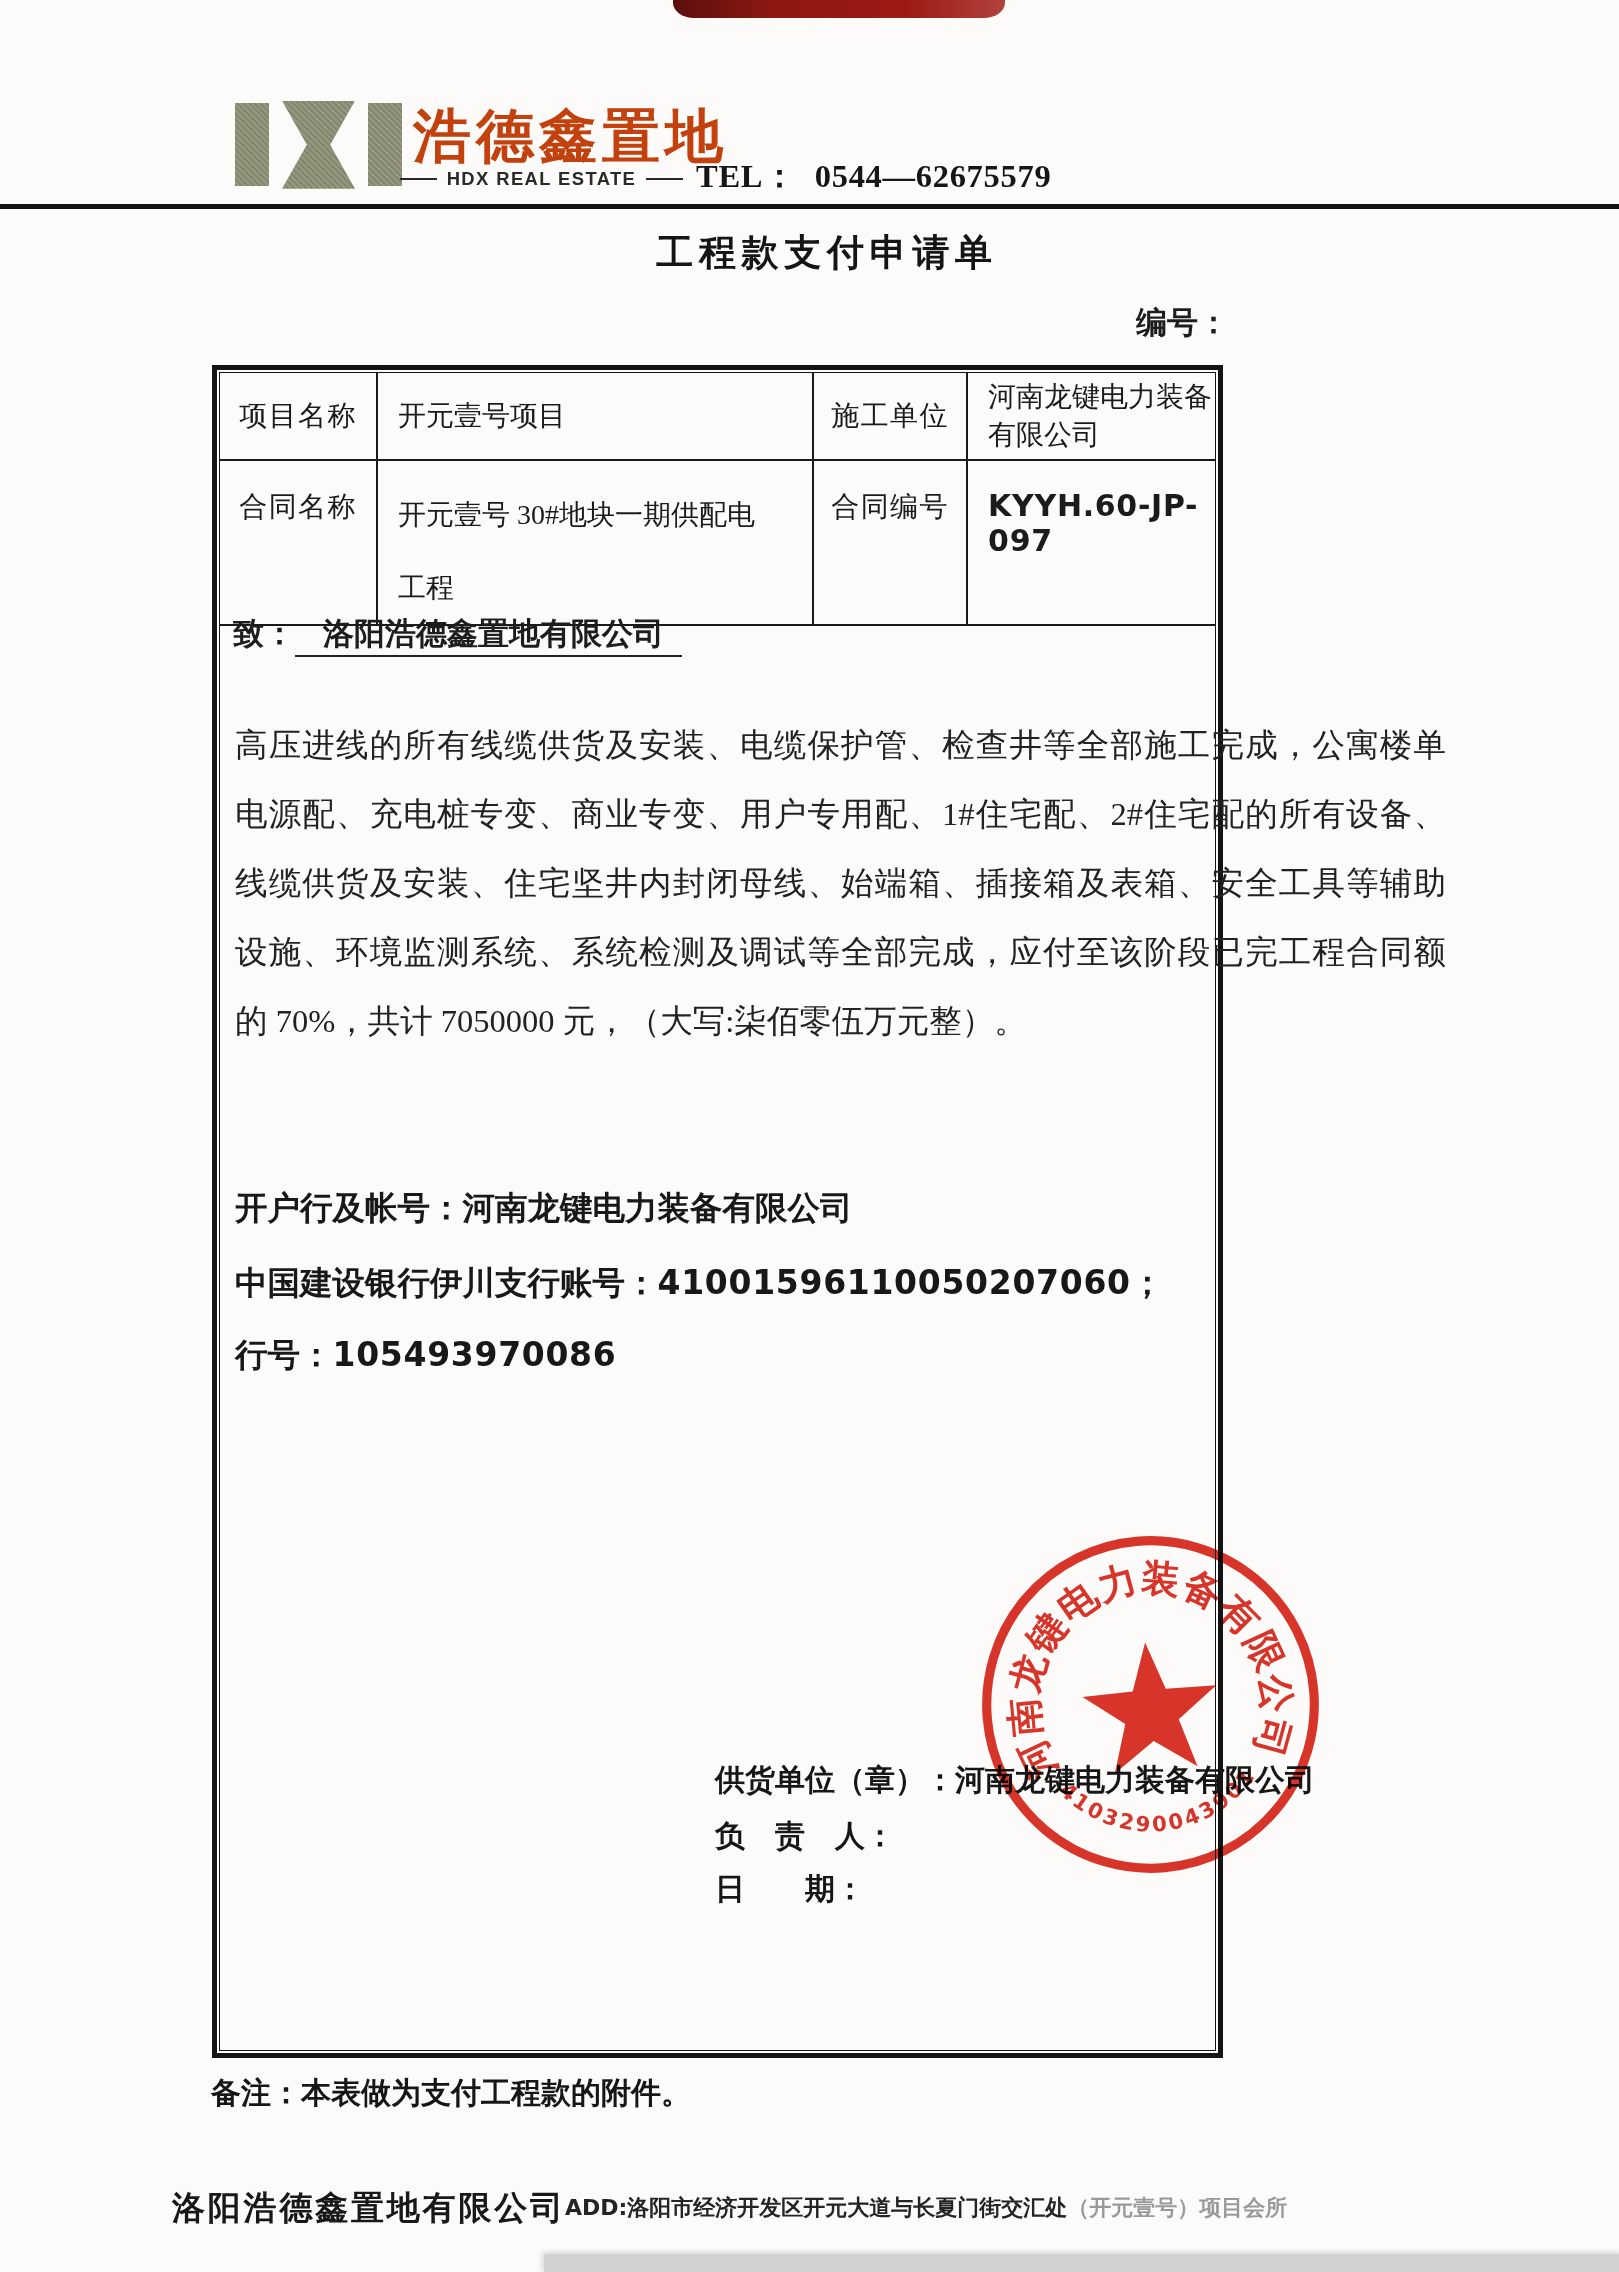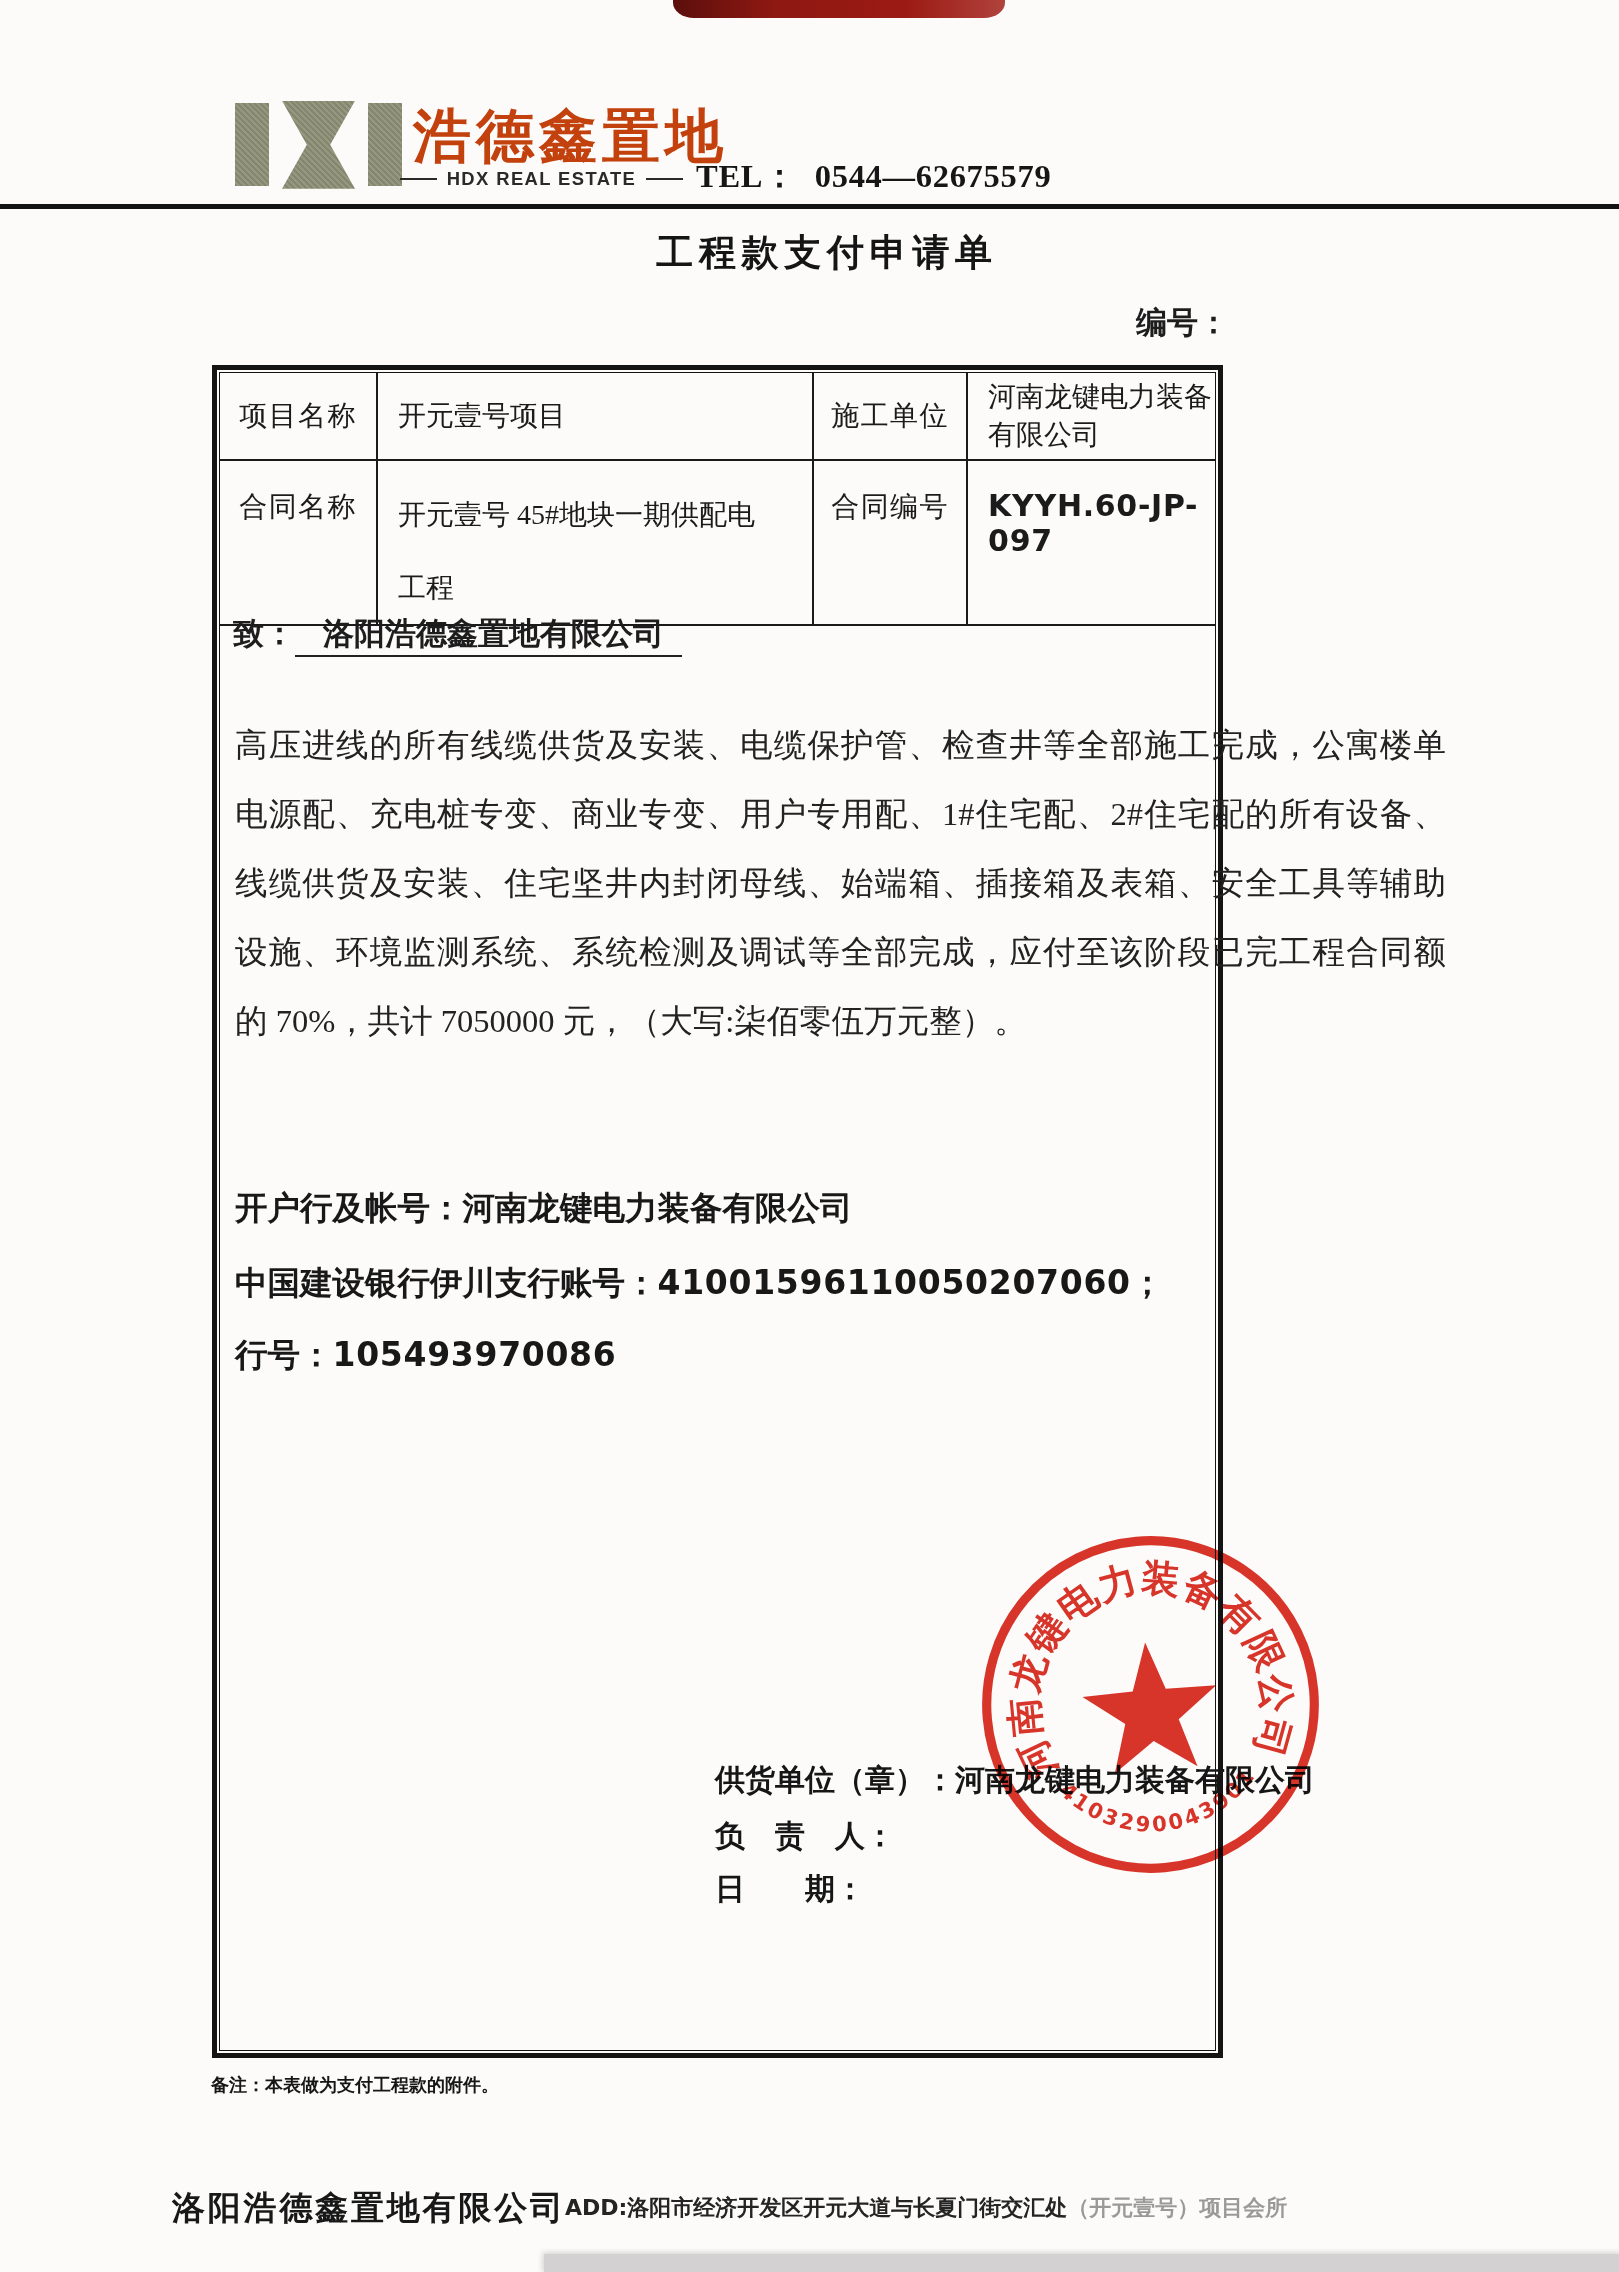--- a/index.html
+++ b/index.html
@@ -130,7 +130,7 @@
       <div class="t-row r2">
         <div class="t-cell lab">合同名称</div>
         <div class="t-cell val val2lines">
-          <div>开元壹号 45#地块一期供配电</div>
+          <div>开元壹号 30#地块一期供配电</div>
           <div>工程</div>
         </div>
         <div class="t-cell lab">合同编号</div>

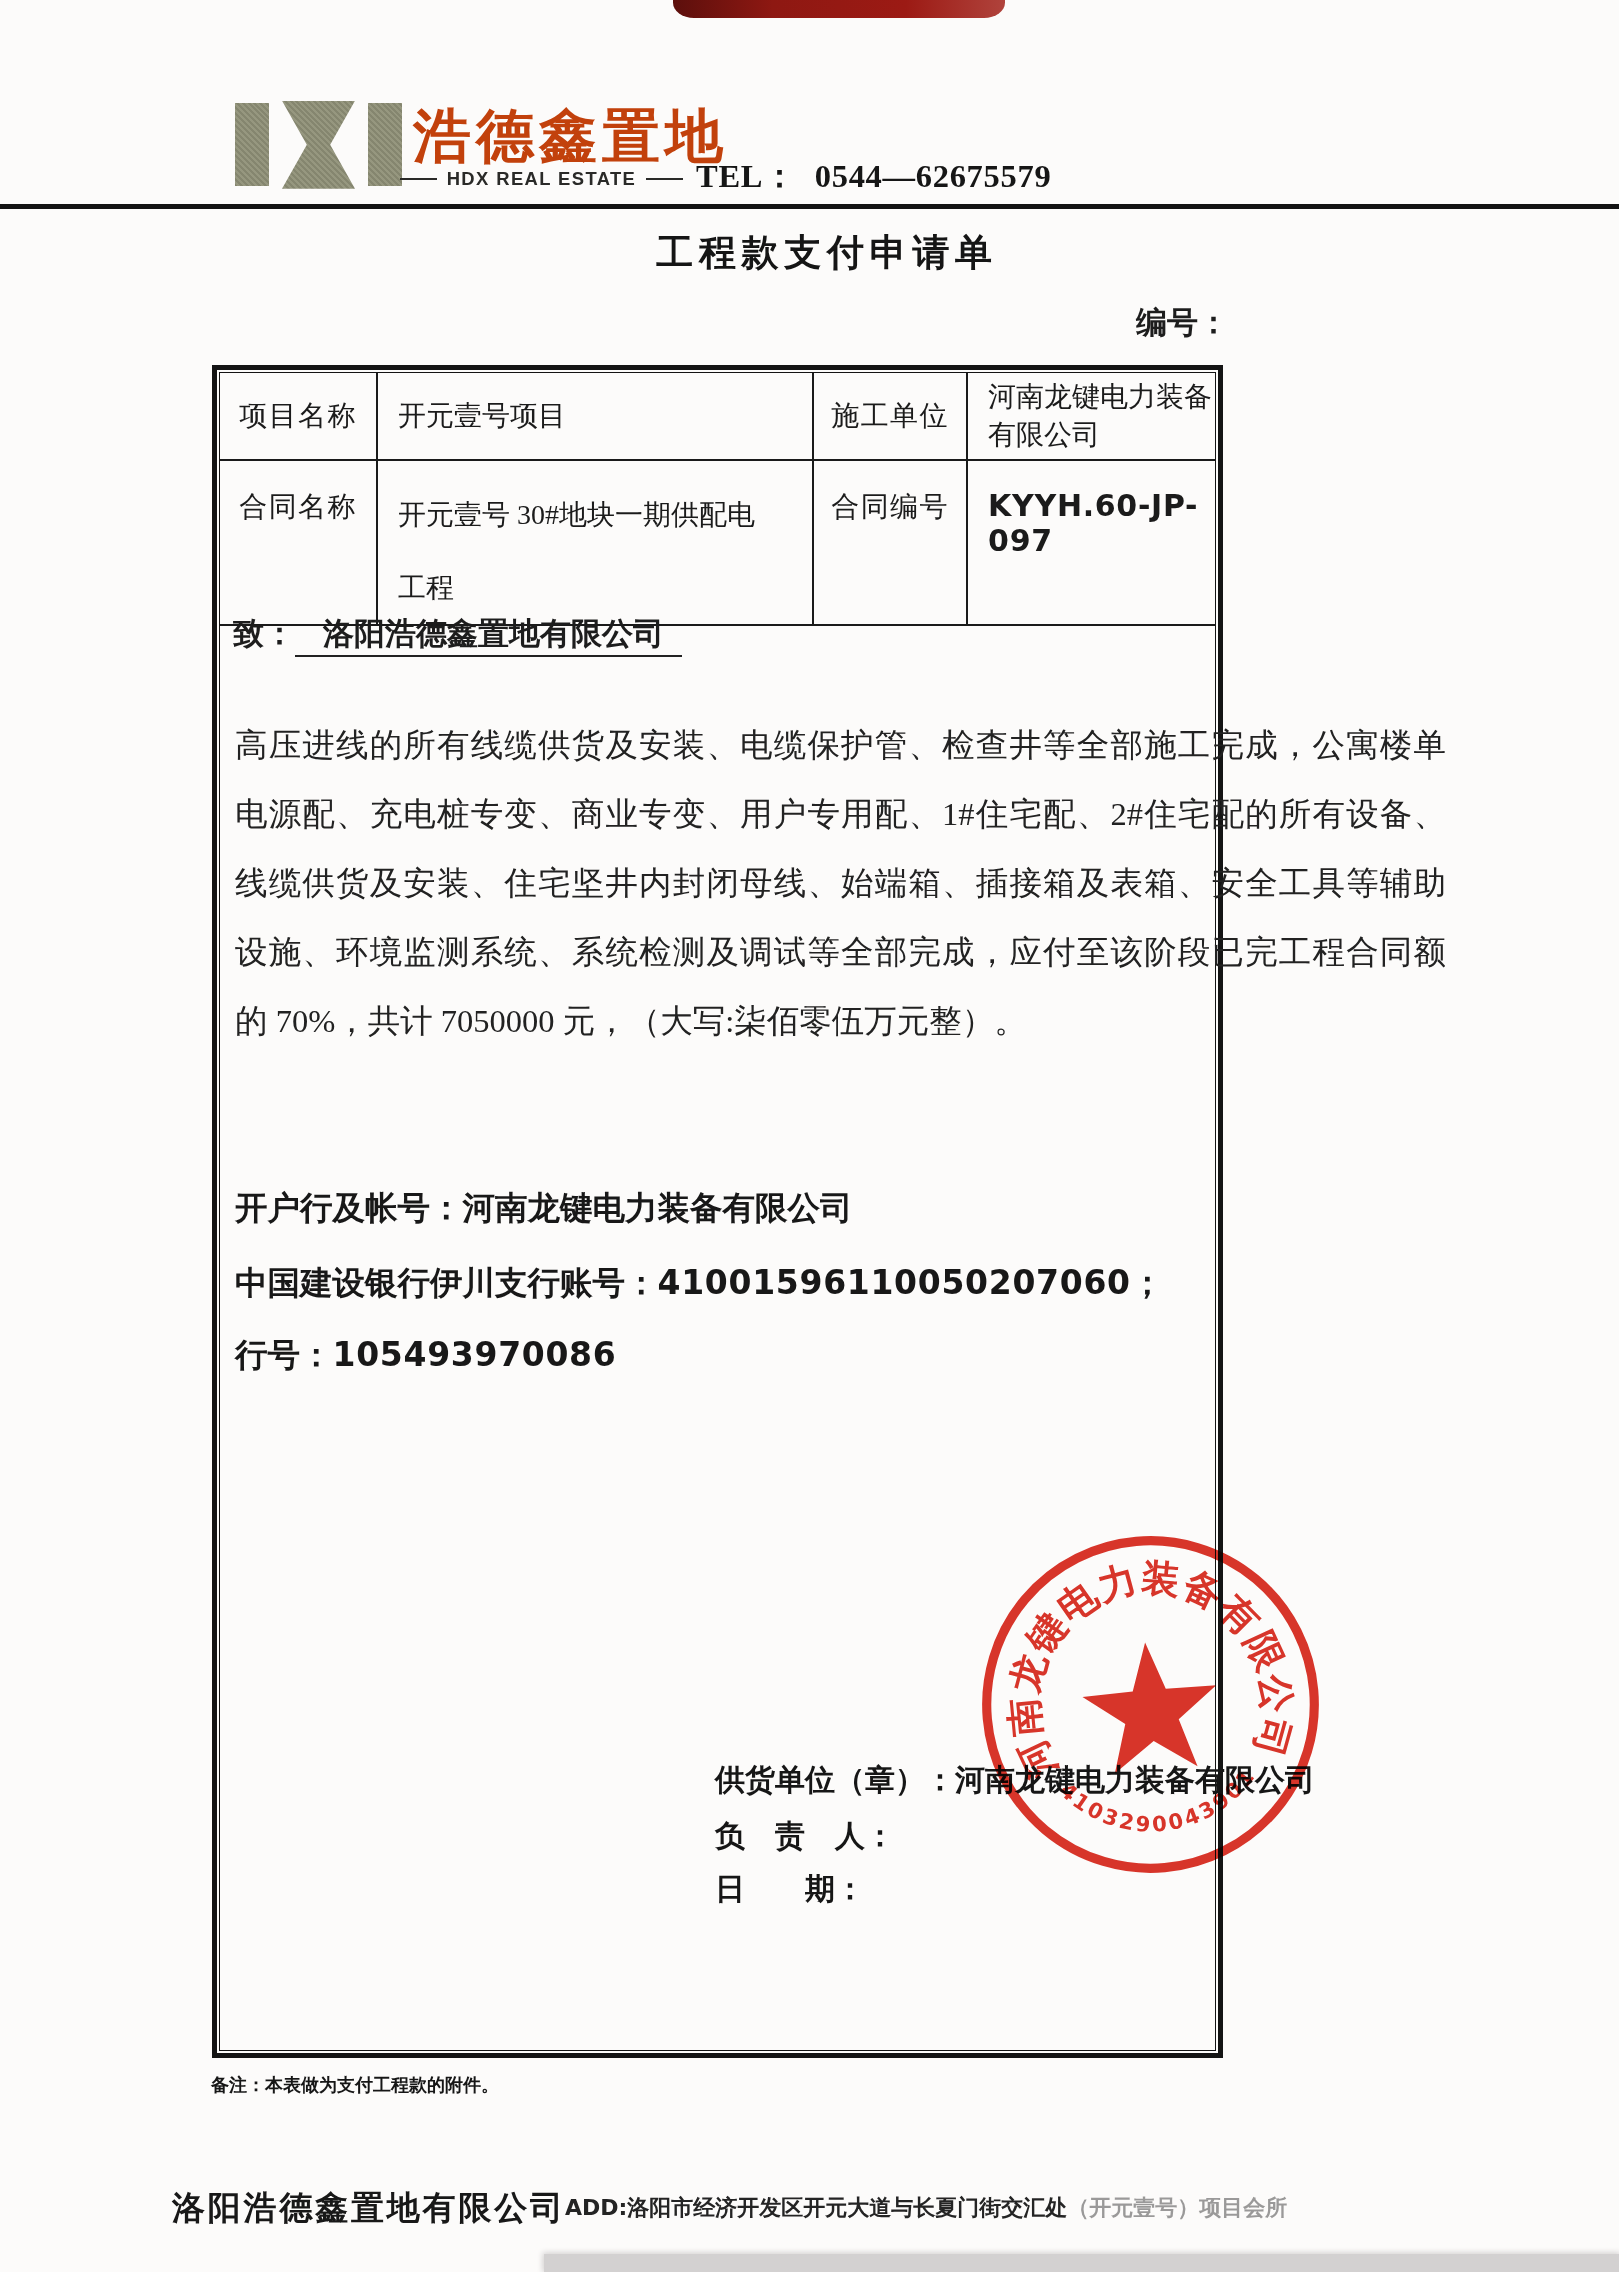--- a/index.html
+++ b/index.html
@@ -83,7 +83,7 @@
   .stamp .ring { stroke:#d8261a; stroke-width:13px; fill:none; }
   .stamp .star { fill:#d8261a; }
 
-  .note { position:absolute; left:211px; top:2073px; font-size:18px; font-weight:bold; color:#161616; }
+  .note { position:absolute; left:211px; top:2073px; font-size:30px; font-weight:bold; color:#161616; }
 
   .footer-co { position:absolute; left:172px; top:2186px; font-size:33px; font-weight:bold;
     letter-spacing:2.8px; color:#181818; }

